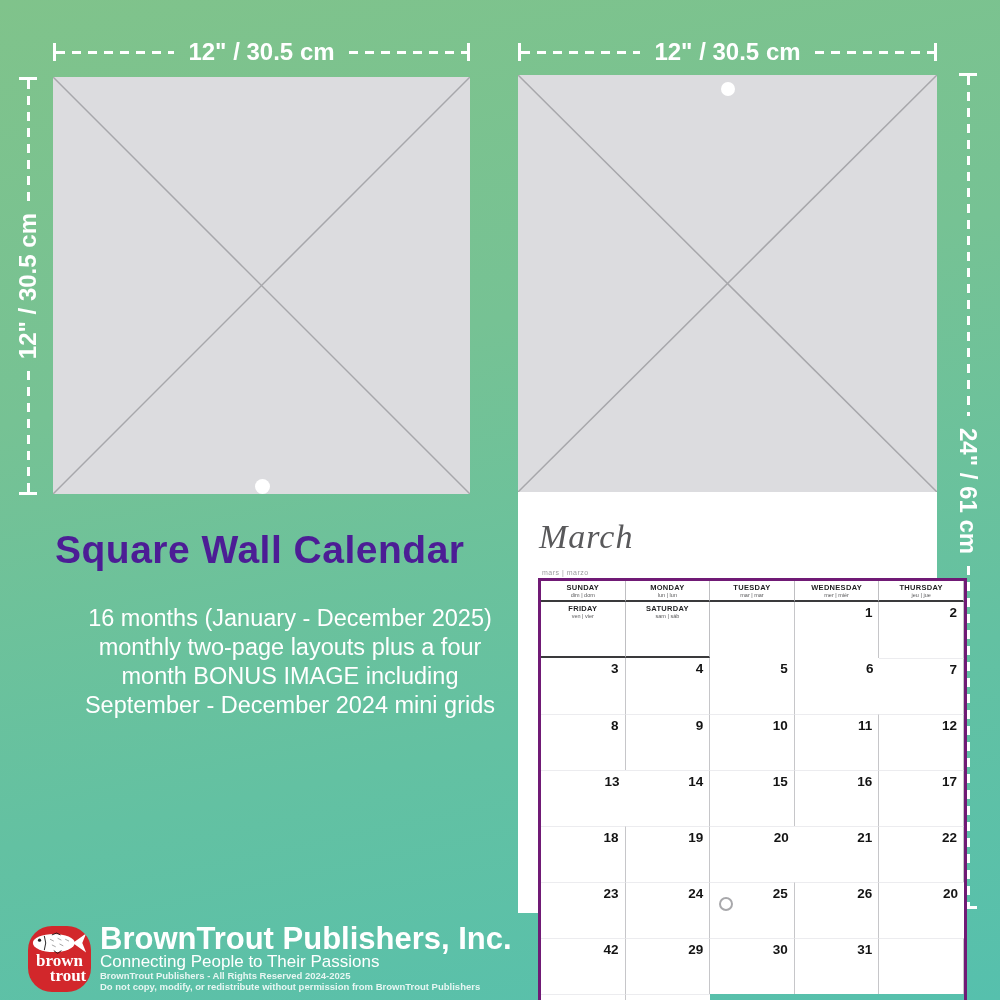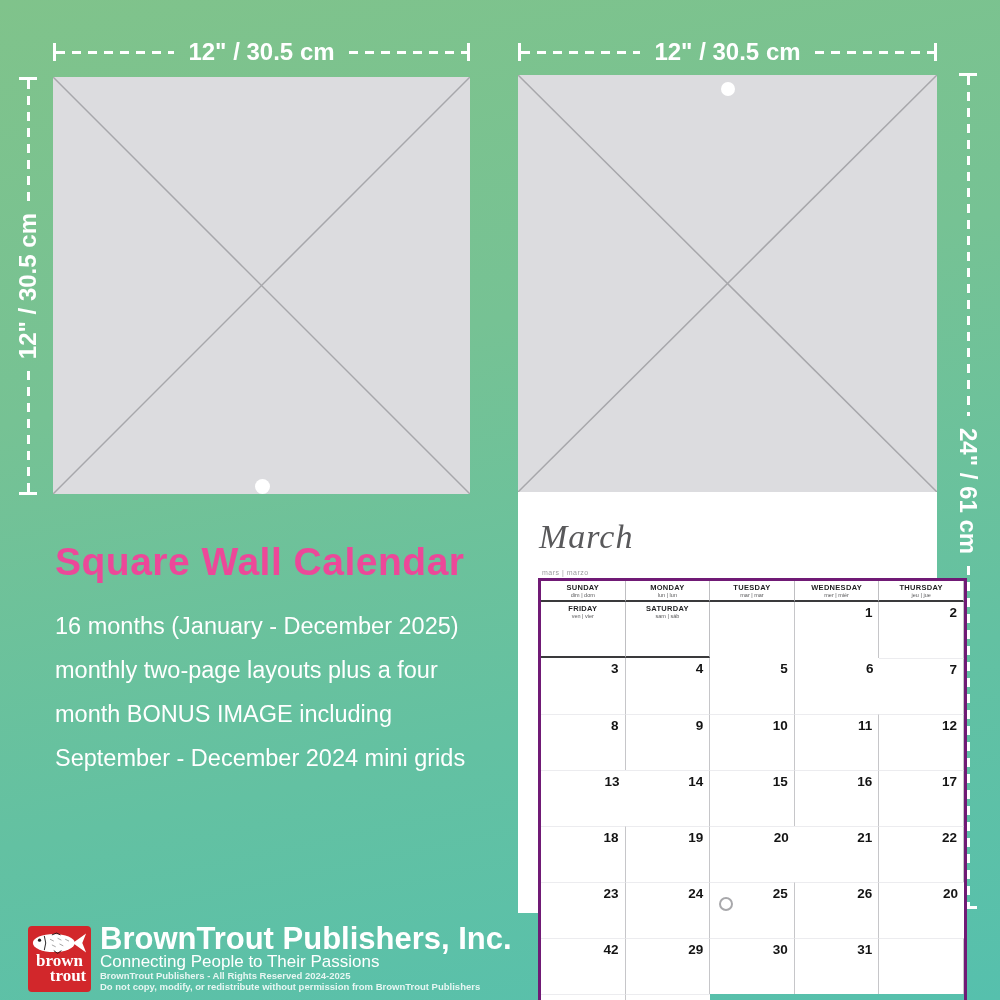--- a/index.html
+++ b/index.html
@@ -59,8 +59,8 @@
     width:14px; height:14px; border:2px solid #a8a8ab; border-radius:50%; background:#fff; }
 
   
-  .product-title { position:absolute; left:55px; top:540px; font-size:39px; font-weight:bold;
-    color:#ec4899; letter-spacing:0.5px; }
+  .product-title { position:absolute; left:55px; top:528px; font-size:39px; font-weight:bold;
+    color:#4c1d95; letter-spacing:0.5px; }
   .product-desc { position:absolute; left:55px; top:604px; width:470px;
     font-size:23.5px; color:#fff; line-height:44px; white-space:pre-line; }
 

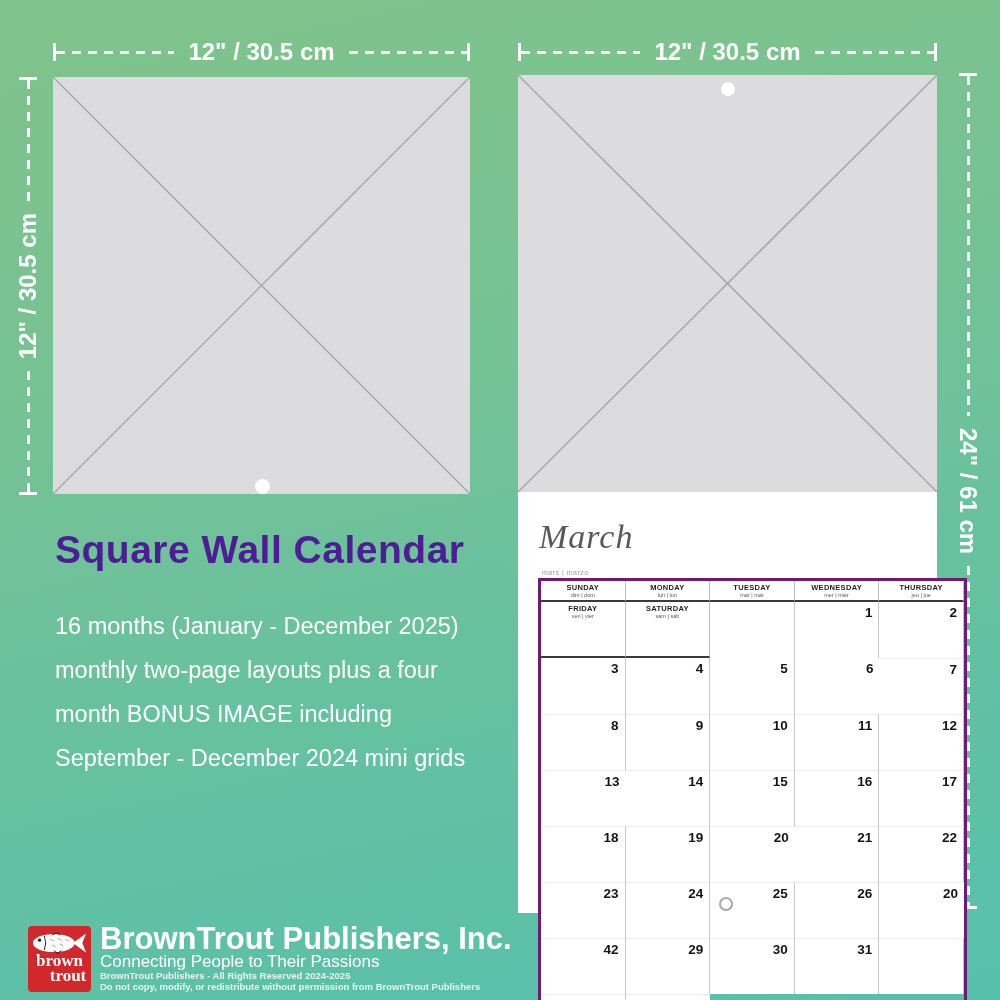--- a/index.html
+++ b/index.html
@@ -62,7 +62,7 @@
   .product-title { position:absolute; left:55px; top:528px; font-size:39px; font-weight:bold;
     color:#4c1d95; letter-spacing:0.5px; }
   .product-desc { position:absolute; left:55px; top:604px; width:470px;
-    font-size:23.5px; color:#fff; line-height:44px; white-space:pre-line; }
+    font-size:23.5px; color:#fff; line-height:29px; white-space:pre-line;text-align:center; }
 
   
   .footer-logo { position:absolute; left:28px; top:926px; width:63px; height:66px;

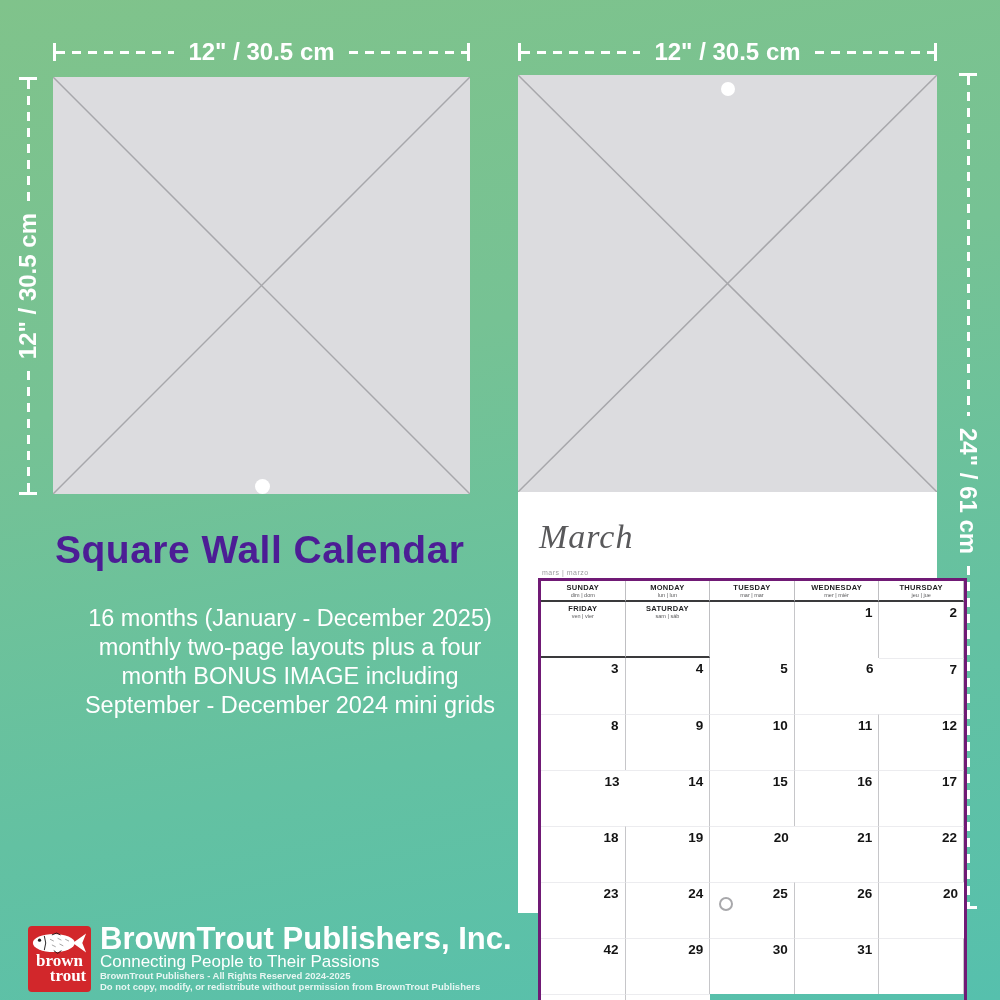--- a/index.html
+++ b/index.html
@@ -66,7 +66,7 @@
 
   
   .footer-logo { position:absolute; left:28px; top:926px; width:63px; height:66px;
-    background:#d2272b; border-radius:4px; overflow:hidden; }
+    background:#d2272b; border-radius:24px; overflow:hidden; }
   .footer-logo svg { position:absolute; left:3px; top:4px; width:57px; height:26px; }
   .logo-words { position:absolute; left:0; top:27px; width:100%; text-align:center;
     font-family:"Liberation Serif", serif; font-weight:bold; color:#fff;

